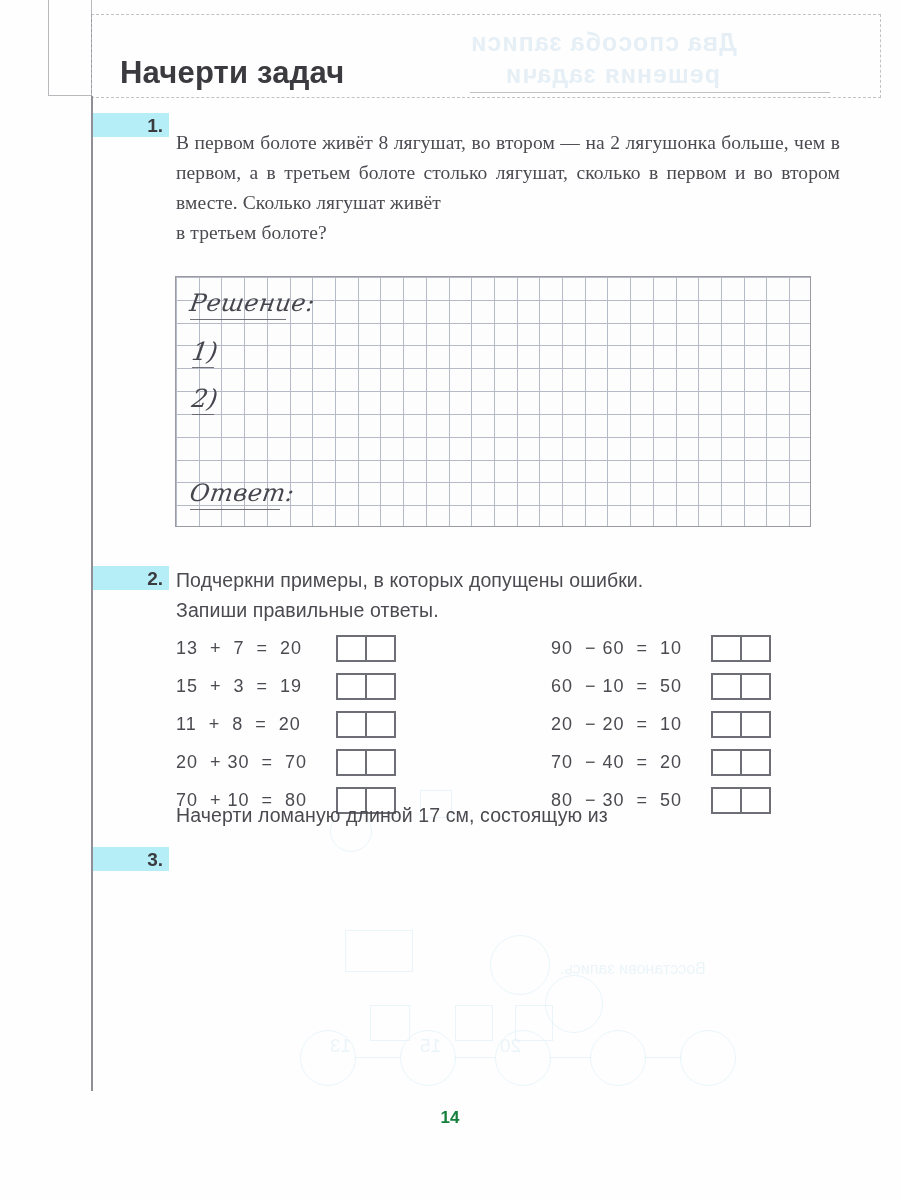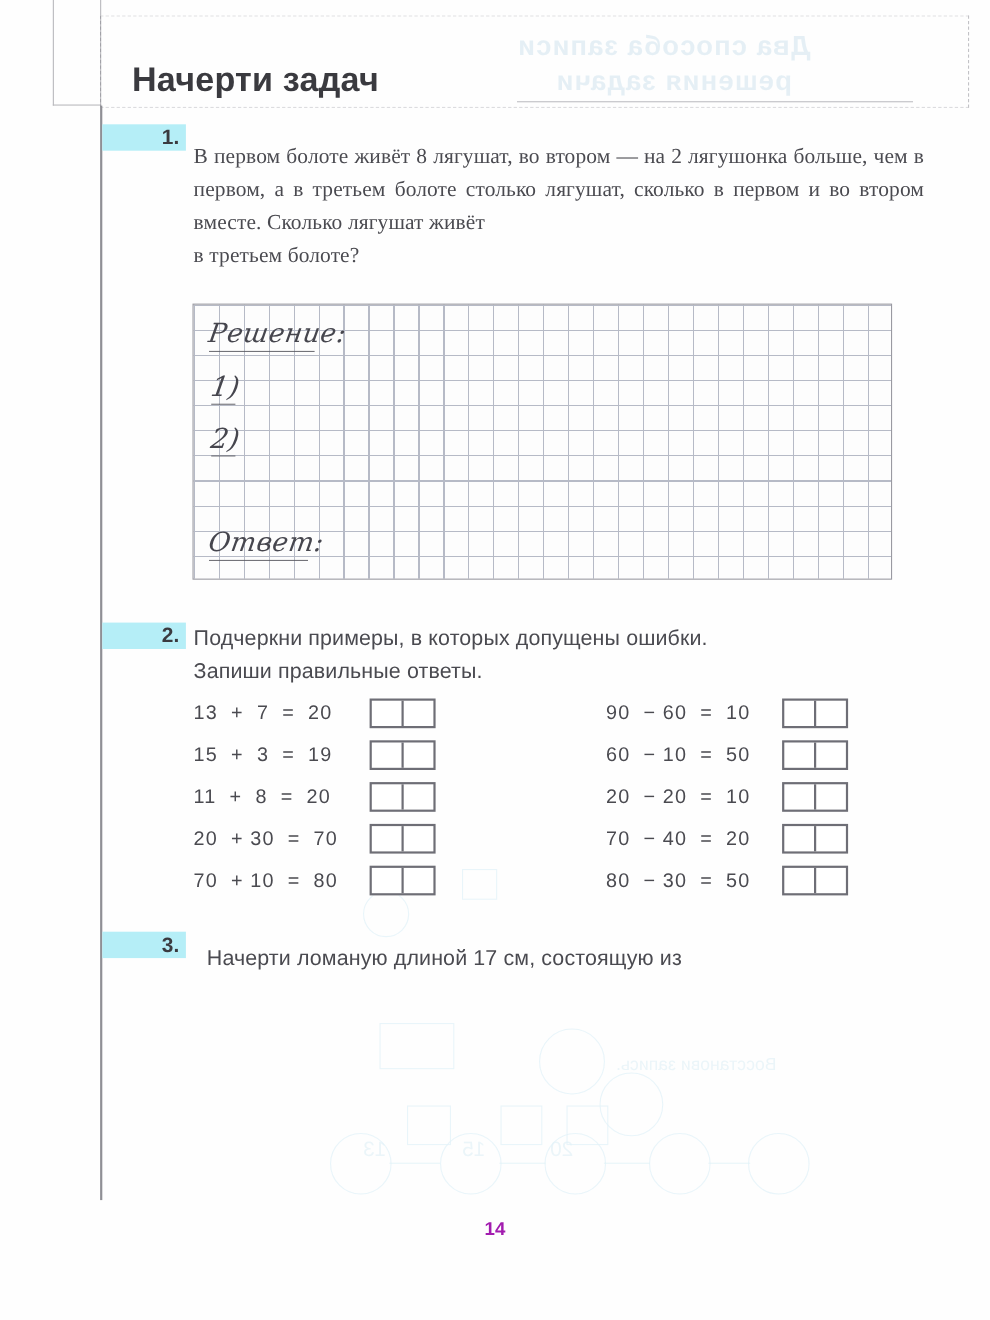--- a/index.html
+++ b/index.html
@@ -388,7 +388,7 @@
   <div class="task">
     <div class="task-num-band" style="top:847px;"></div>
     <div class="task-num" style="top:849px;">3.</div>
-    <div class="task-body" style="top:856px;margin-left:12px;">
+    <div class="task-body" style="top:800px;">
       <span>Начерти ломаную длиной 17 см, состоящую из</span>
     </div>
   </div>

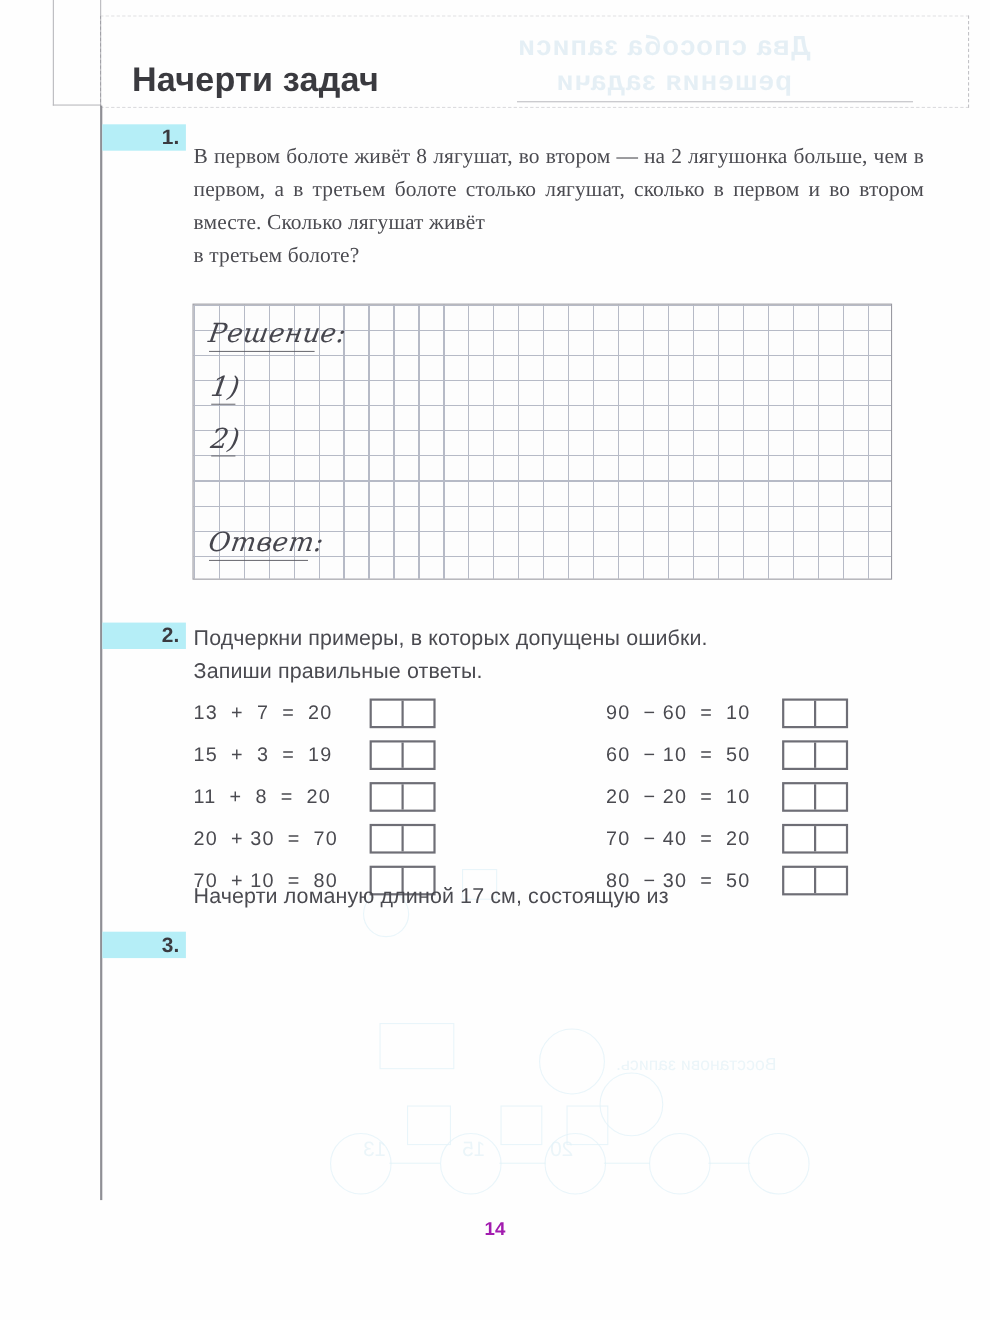--- a/index.html
+++ b/index.html
@@ -231,7 +231,7 @@
     text-align: center;
     font-size: 17px;
     font-weight: bold;
-    color: #a21caf;
+    color: #15803d;
   }
 </style>
 </head>

